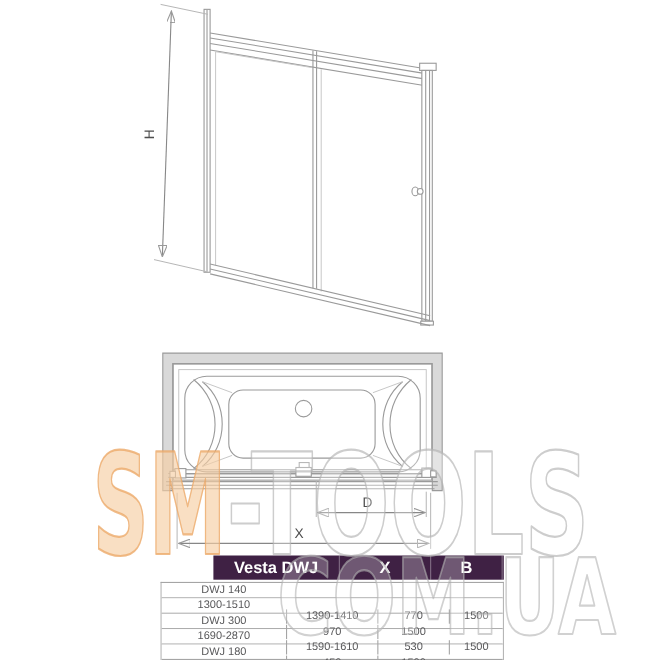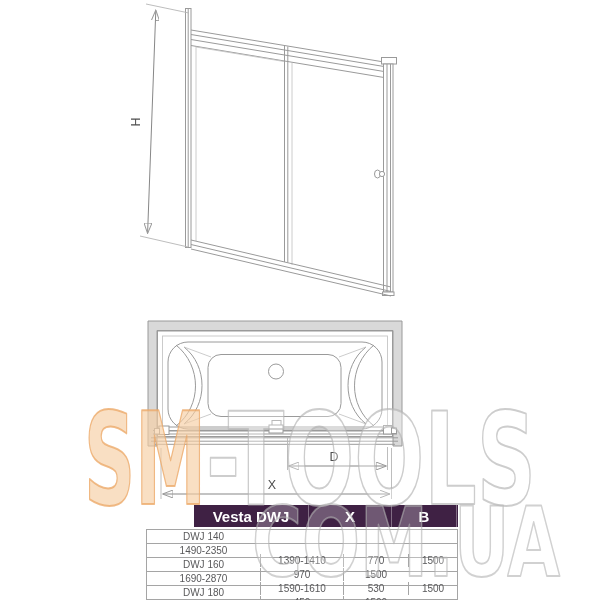--- a/index.html
+++ b/index.html
@@ -152,7 +152,7 @@
         <div>1500</div>
       </div>
       <div class="spec-row">
-        <div>1490-2350</div>
+        <div>1300-1510</div>
         <div>970</div>
         <div>1500</div>
       </div>

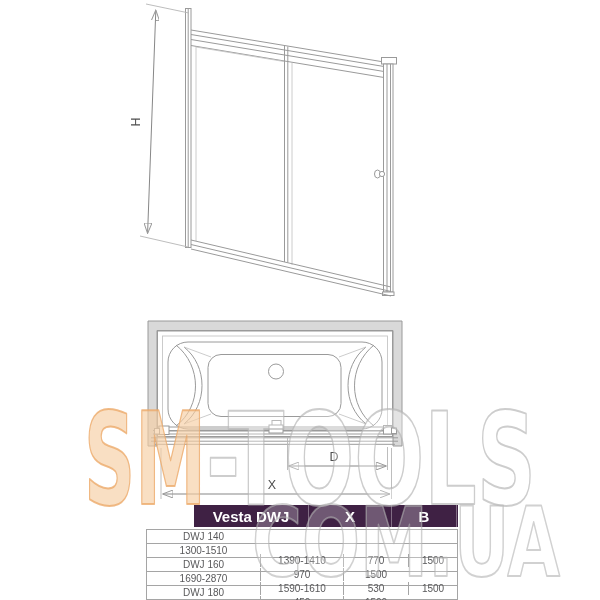--- a/index.html
+++ b/index.html
@@ -157,7 +157,7 @@
         <div>1500</div>
       </div>
       <div class="spec-row">
-        <div>DWJ 160</div>
+        <div>DWJ 300</div>
         <div>1590-1610</div>
         <div>530</div>
         <div>1500</div>

